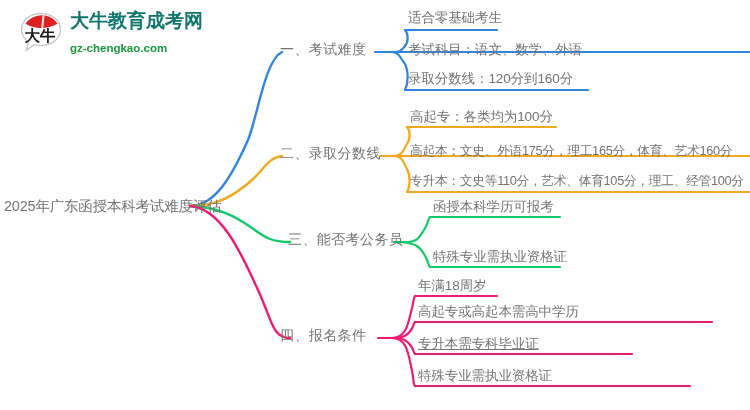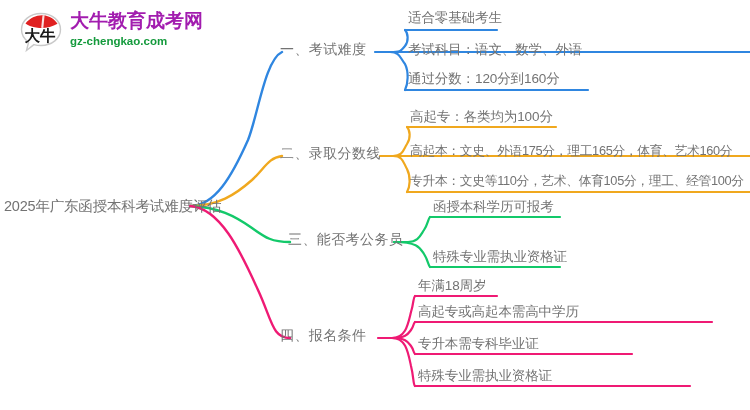--- a/index.html
+++ b/index.html
@@ -45,7 +45,7 @@
   .logo-title {
     font-size: 19px;
     font-weight: bold;
-    color: #a21caf;
+    color: #0f766e;
     letter-spacing: 0px;
     line-height: 22px;
     white-space: nowrap;

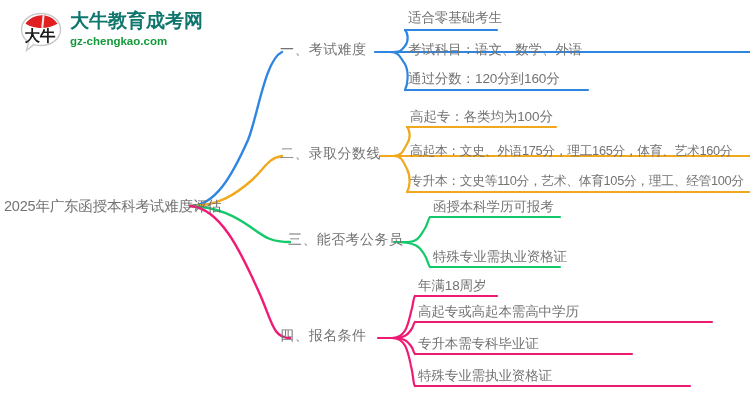--- a/index.html
+++ b/index.html
@@ -55,7 +55,7 @@
     font-weight: bold;
     color: #149a3c;
     line-height: 16px;
-    margin-top: 1px;
+    margin-top: 8px;
     white-space: nowrap;
     font-family: "Liberation Sans", sans-serif;
   }

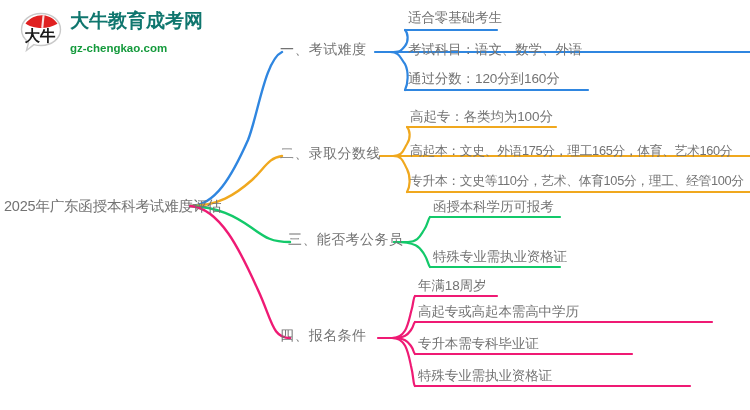--- a/index.html
+++ b/index.html
@@ -162,7 +162,7 @@
   <div class="node-text branch-label" style="left:280px; top:41px;">一、考试难度</div>
   <div class="node-text leaf-label" style="left:408px; top:9px;">适合零基础考生</div>
   <div class="node-text leaf-label" style="left:408px; top:41px;">考试科目：语文、数学、外语</div>
-  <div class="node-text leaf-label" style="left:408px; top:70px;">通过分数：120分到160分</div>
+  <div class="node-text leaf-label" style="left:408px; top:70px;">录取分数线：120分到160分</div>
 
   <div class="node-text branch-label" style="left:280px; top:145px;">二、录取分数线</div>
   <div class="node-text leaf-label" style="left:410px; top:108px;">高起专：各类均为100分</div>

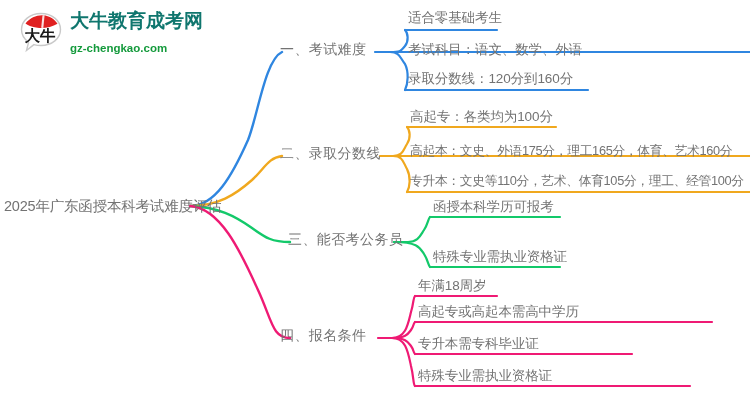--- a/index.html
+++ b/index.html
@@ -176,7 +176,7 @@
   <div class="node-text branch-label" style="left:280px; top:327px;">四、报名条件</div>
   <div class="node-text leaf-label" style="left:418px; top:277px;">年满18周岁</div>
   <div class="node-text leaf-label" style="left:418px; top:303px;">高起专或高起本需高中学历</div>
-  <div class="node-text leaf-label" style="left:418px; top:335px;">专升本需专科毕业证</div>
+  <div class="node-text leaf-label" style="left:418px; top:335px;text-decoration:underline;">专升本需专科毕业证</div>
   <div class="node-text leaf-label" style="left:418px; top:367px;">特殊专业需执业资格证</div>
 
 </div>

